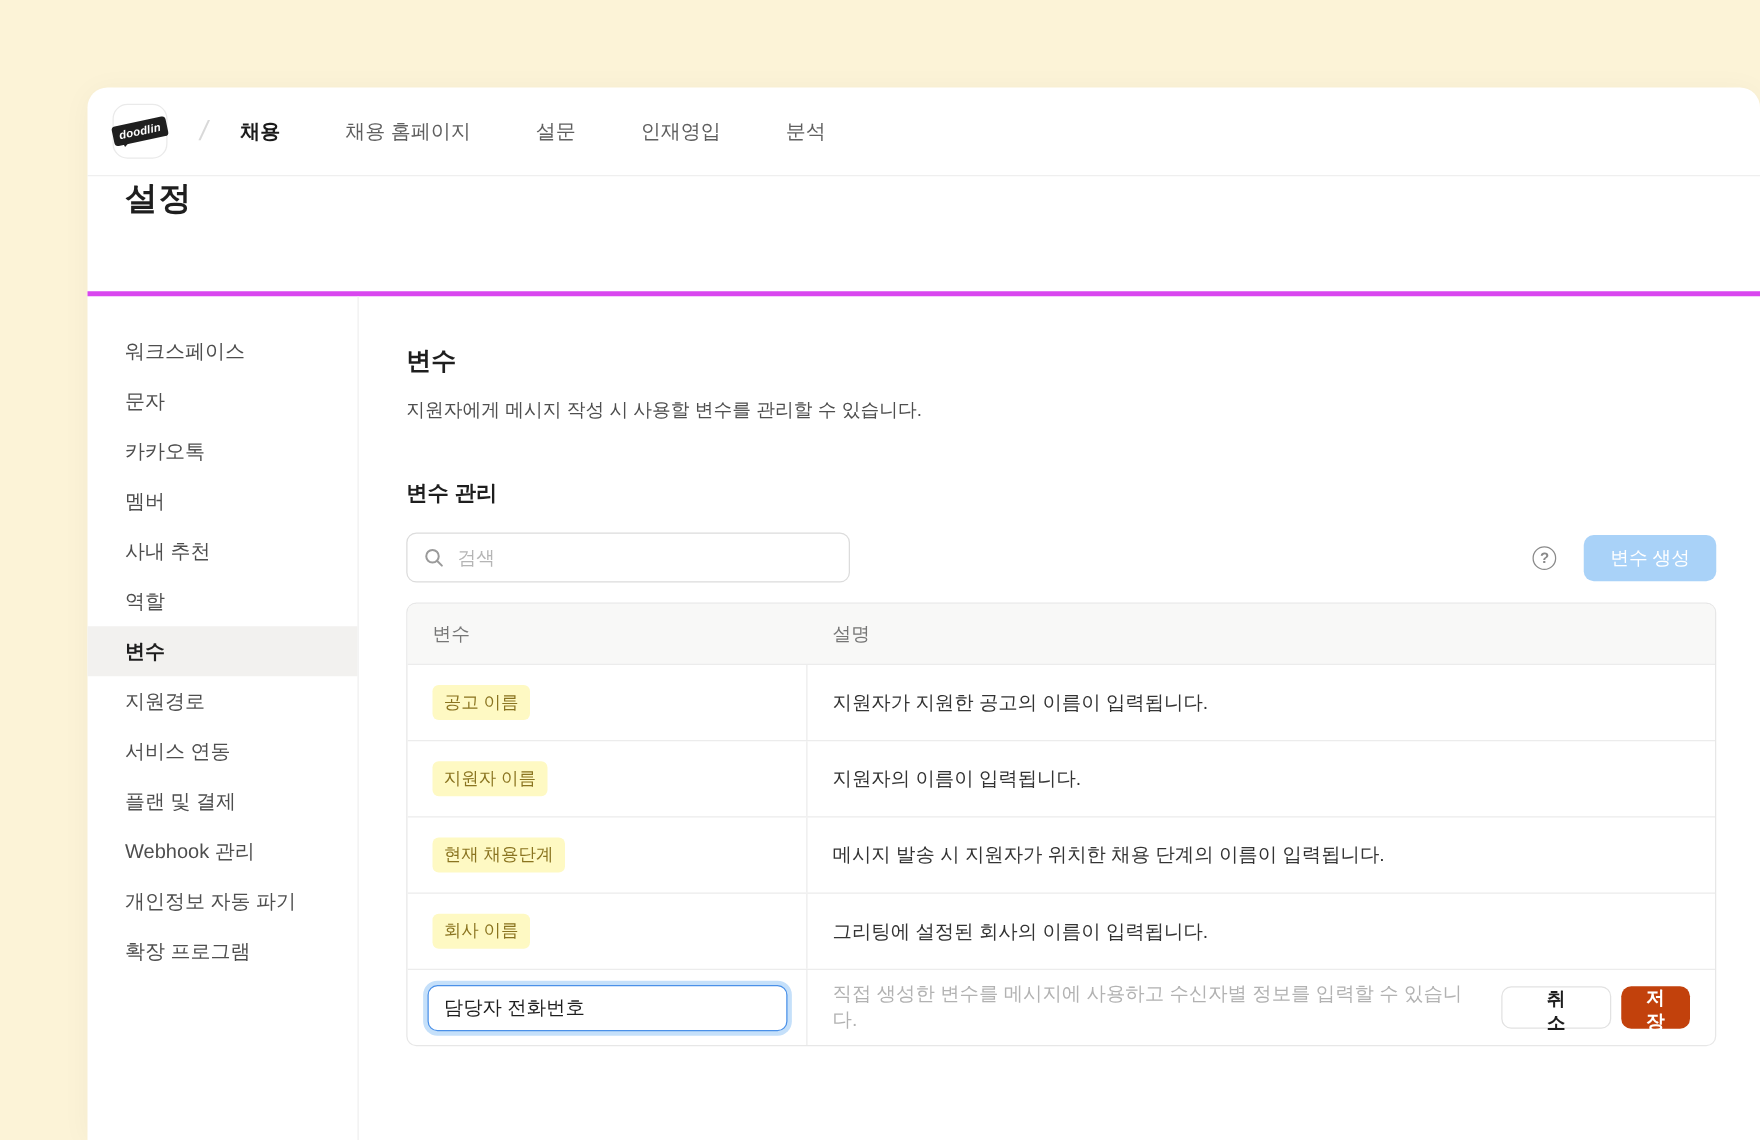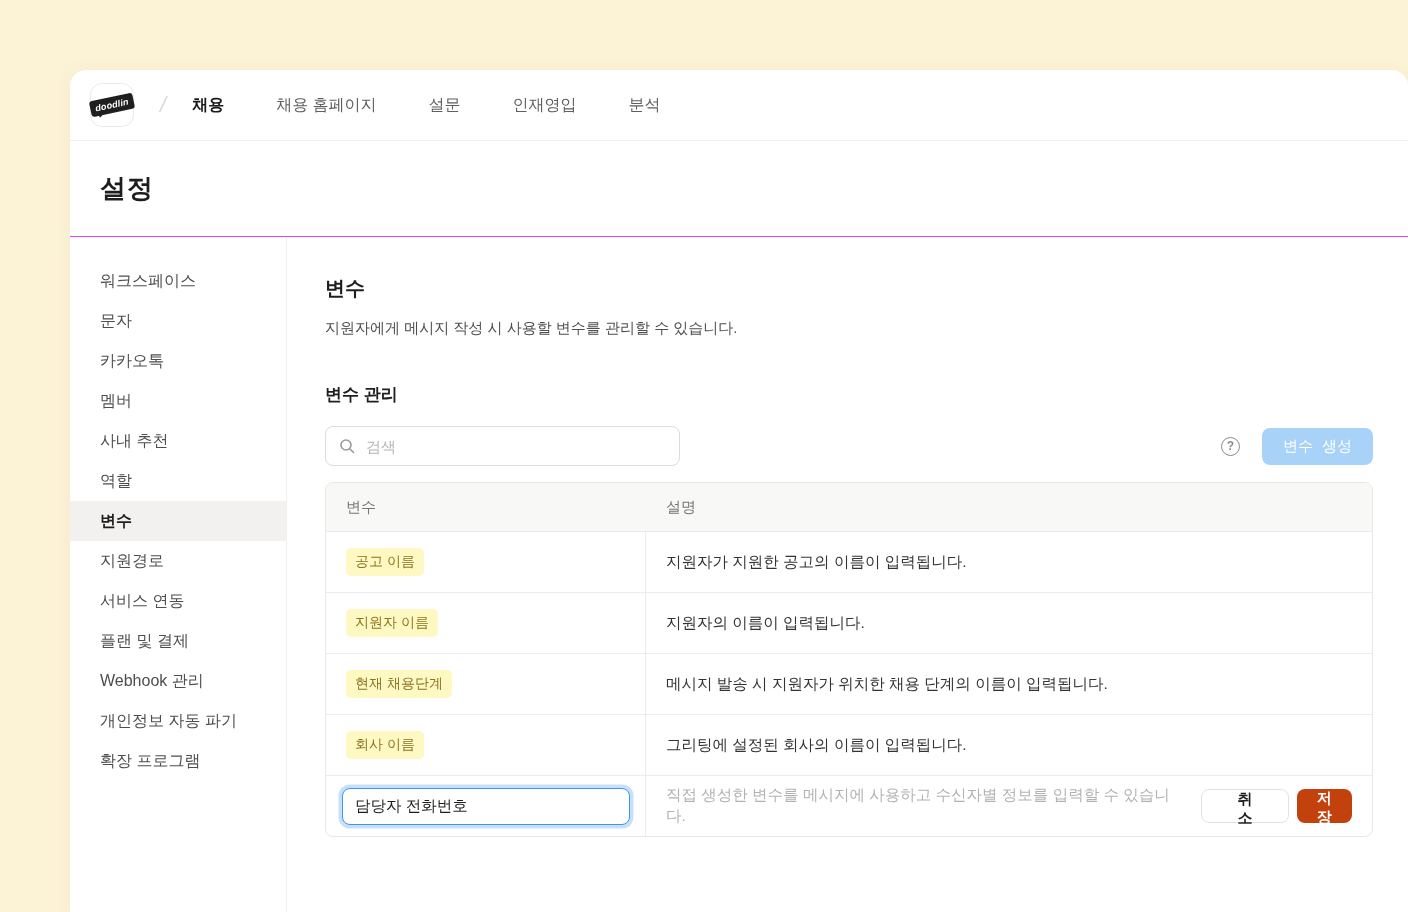--- a/index.html
+++ b/index.html
@@ -52,8 +52,8 @@
   
   .titlebar {
     height:96px; flex:0 0 96px;
-    border-bottom:1px solid #d946ef;
-    display:flex; align-items:center; padding:0 30px;
+    border-bottom:4px solid #d946ef;
+    display:flex; align-items:flex-start; padding:0 30px;
   }
   .titlebar h1 { margin:0; font-size:26px; font-weight:700; color:#1E1E1E; letter-spacing:1px; }
   

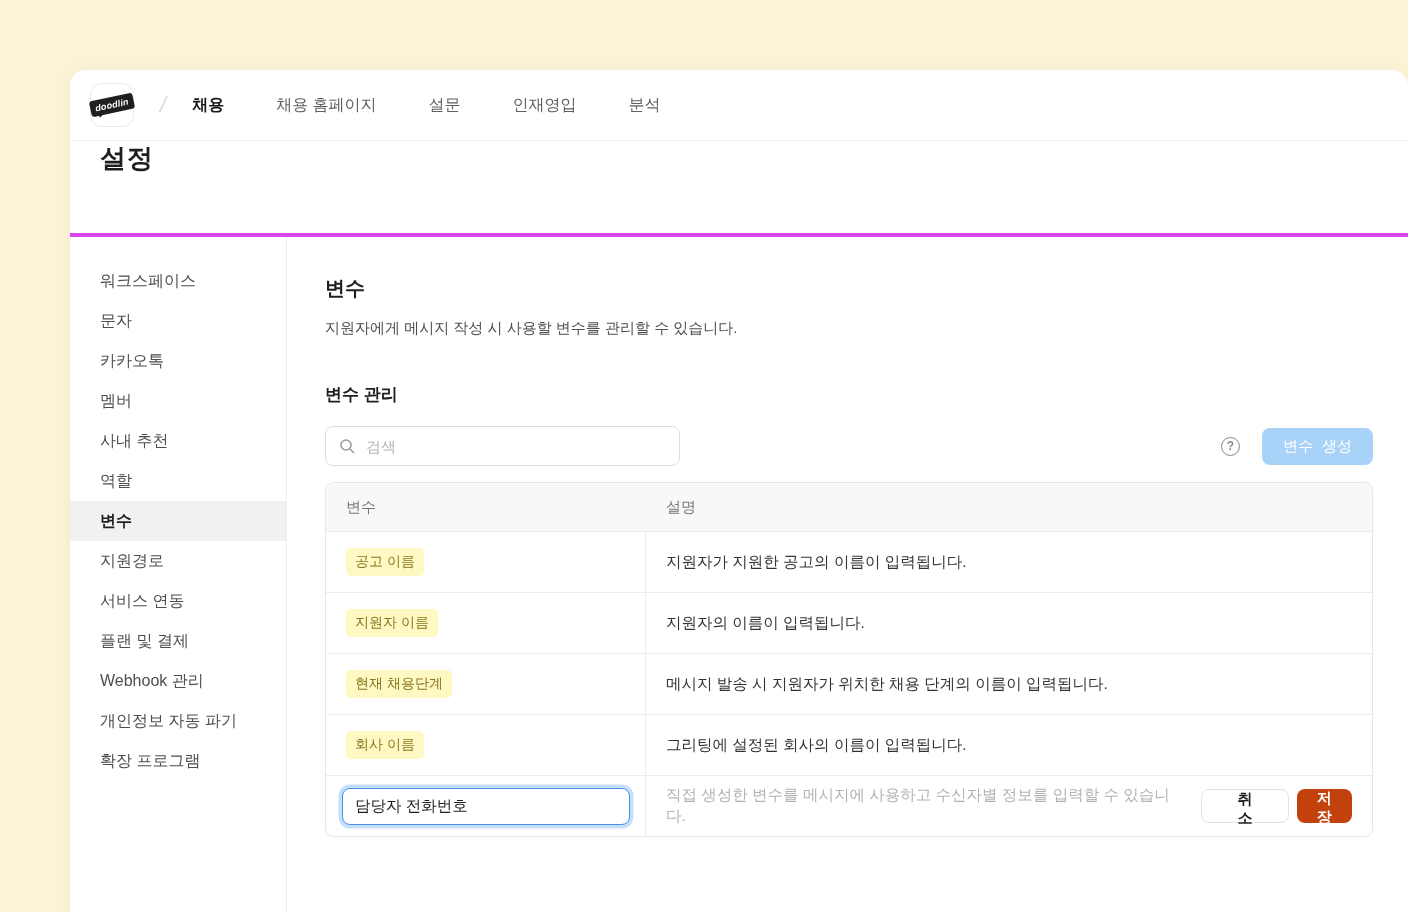--- a/index.html
+++ b/index.html
@@ -98,7 +98,7 @@
     height:37px; padding:0 21px;
     background:#A9D2F8; color:#fff;
     border:none; border-radius:8px;
-    font-size:15px; font-weight:500; font-family:Liberation Mono, monospace;
+    font-size:15px; font-weight:500; font-family:Liberation Serif, serif;
     cursor:pointer;
   }
   

